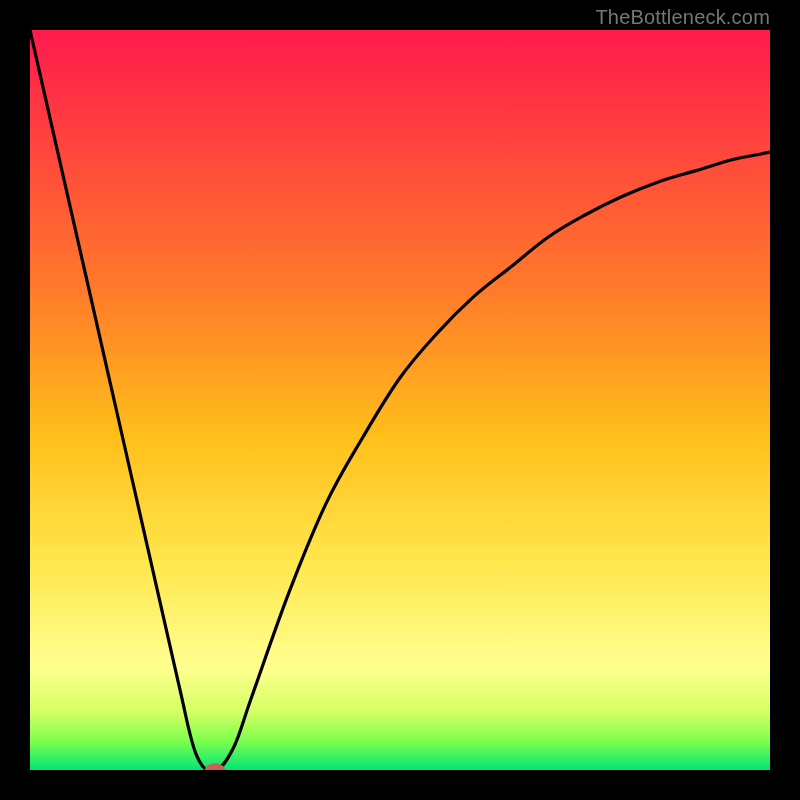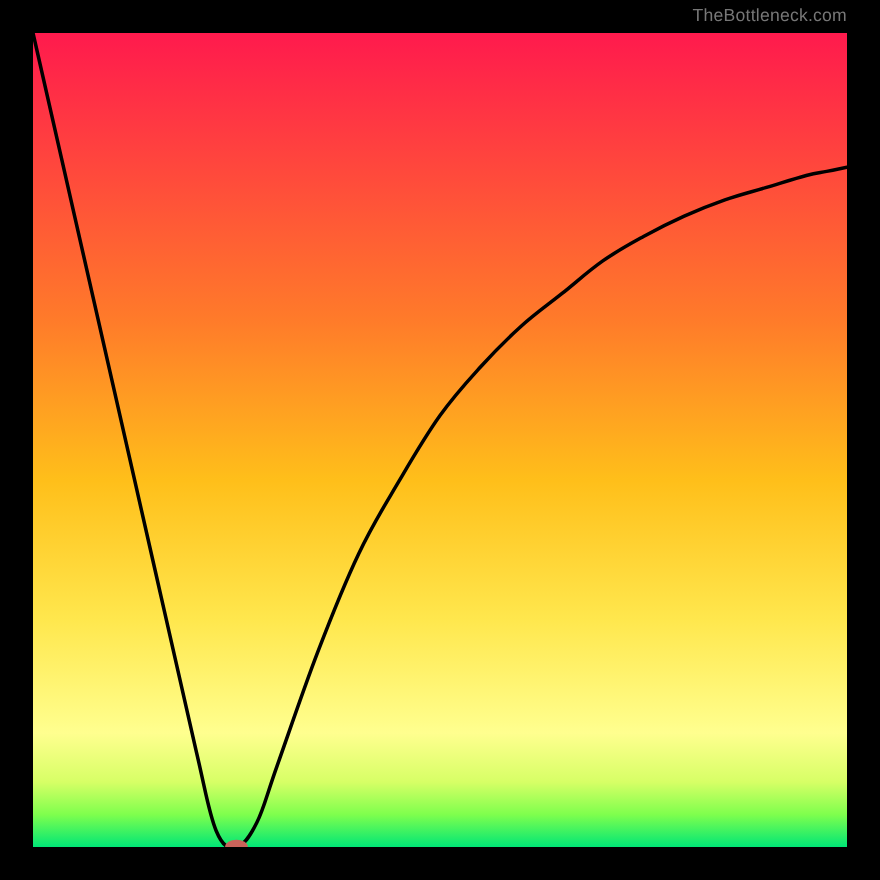--- a/index.html
+++ b/index.html
@@ -43,7 +43,7 @@
     top: 6px;
     right: 30px;
     color: #777;
-    font-size: 16px;
+    font-size: 20px;
     letter-spacing: 0.2px;
     text-align: center;
   }

